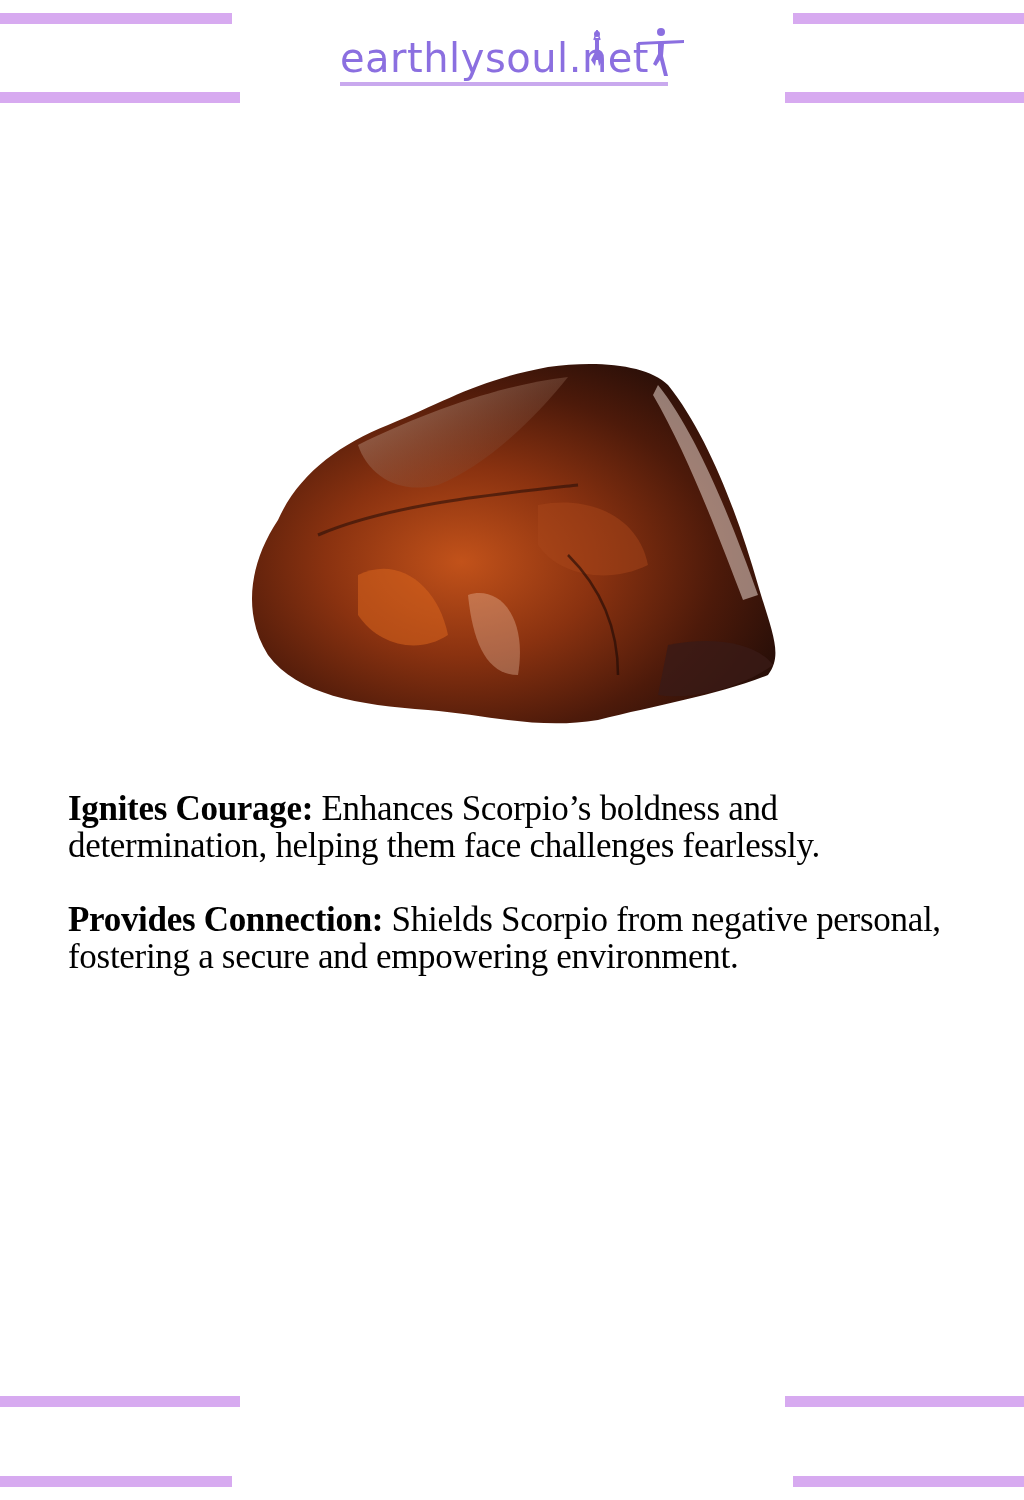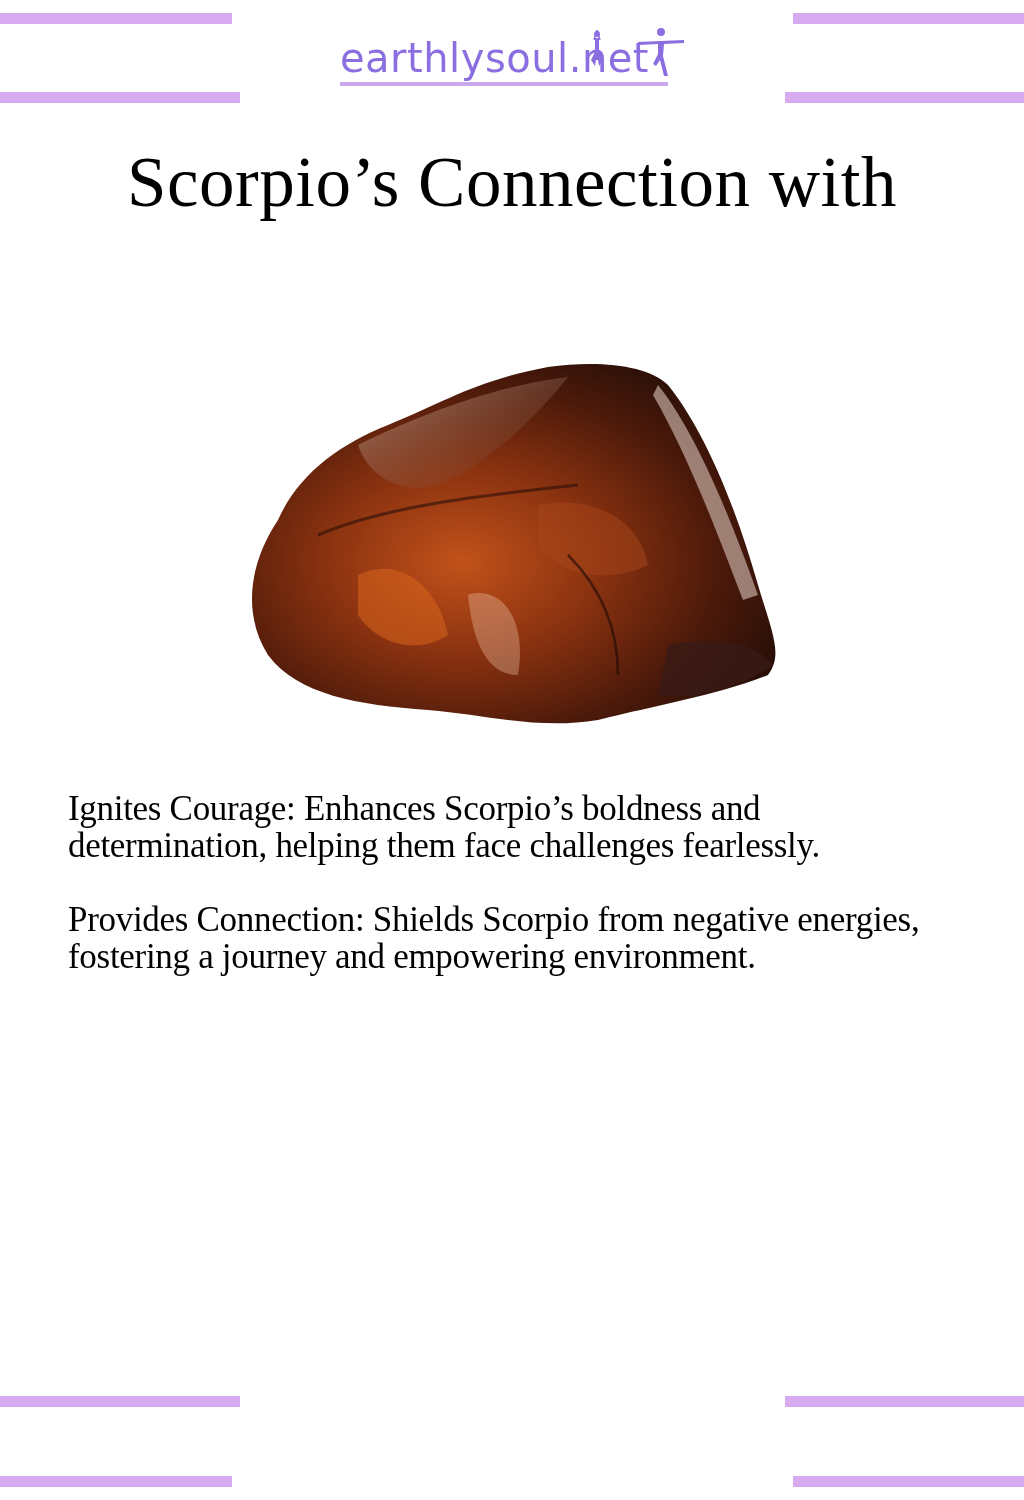--- a/index.html
+++ b/index.html
@@ -61,7 +61,6 @@
 </div>
 
 <h1 class="title">
-  <div>Scorpio’s Connection with</div>
 </h1>
 
 <svg class="stone" viewBox="0 0 540 375">

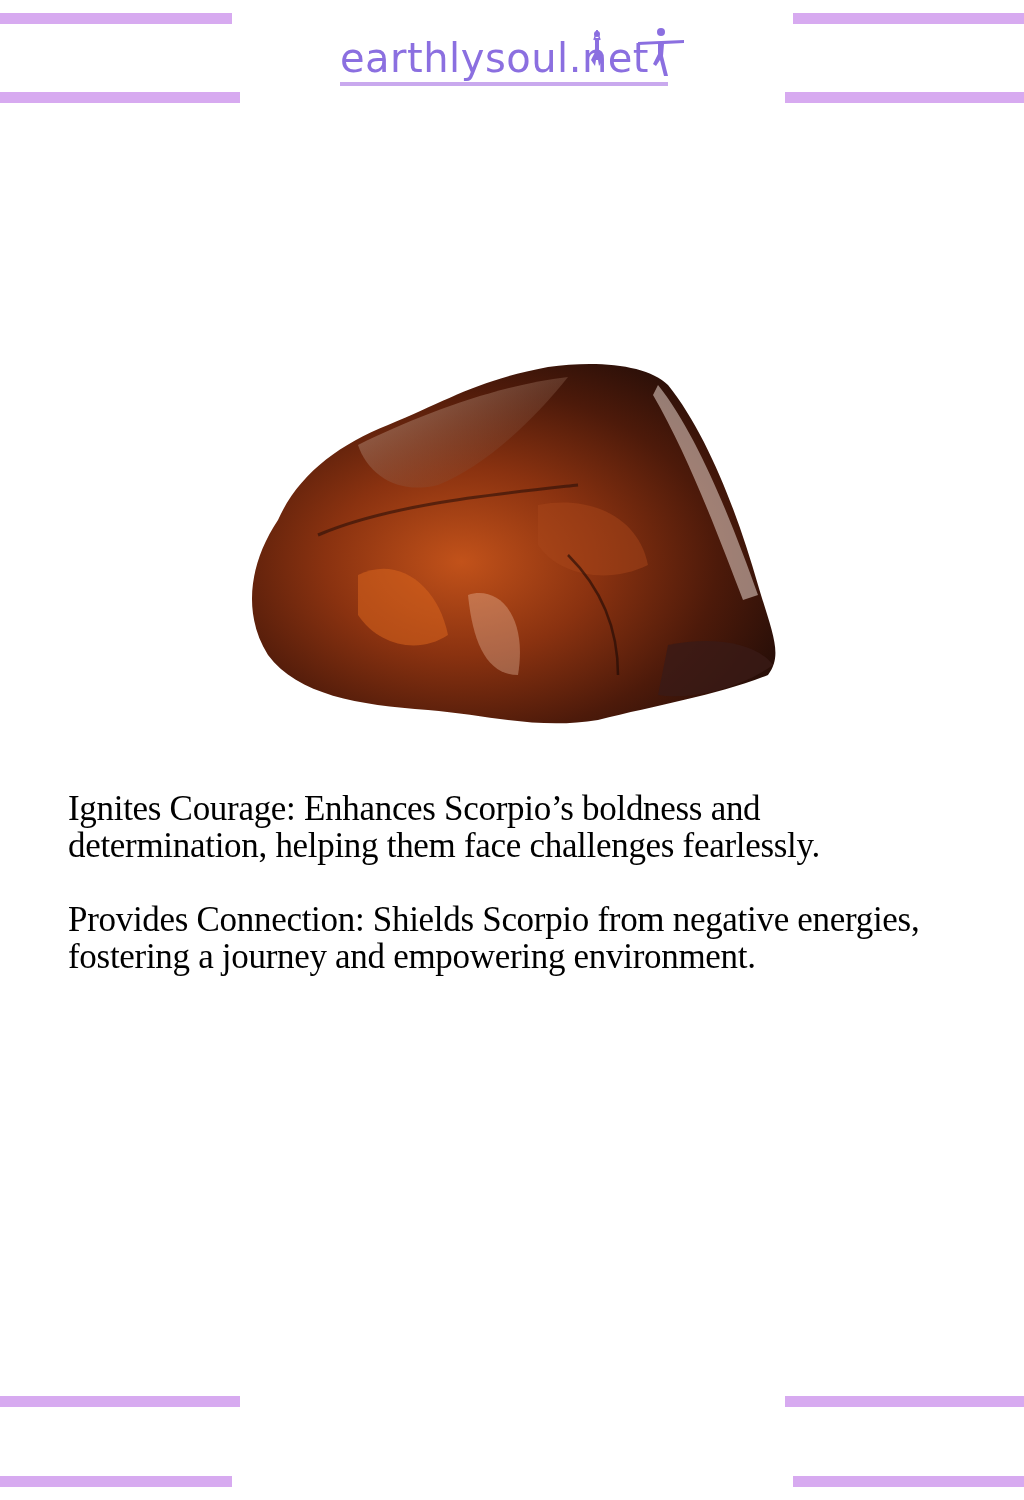--- a/index.html
+++ b/index.html
@@ -32,7 +32,7 @@
 
     .points { position: absolute; left: 68px; top: 790px; width: 880px; }
     .point { font-size: 35px; line-height: 37px; margin-bottom: 37px; letter-spacing: -0.3px; }
-    .point b { font-weight: normal; }
+    .point b { font-weight: bold; }
   </style>
 </head>
 <body>

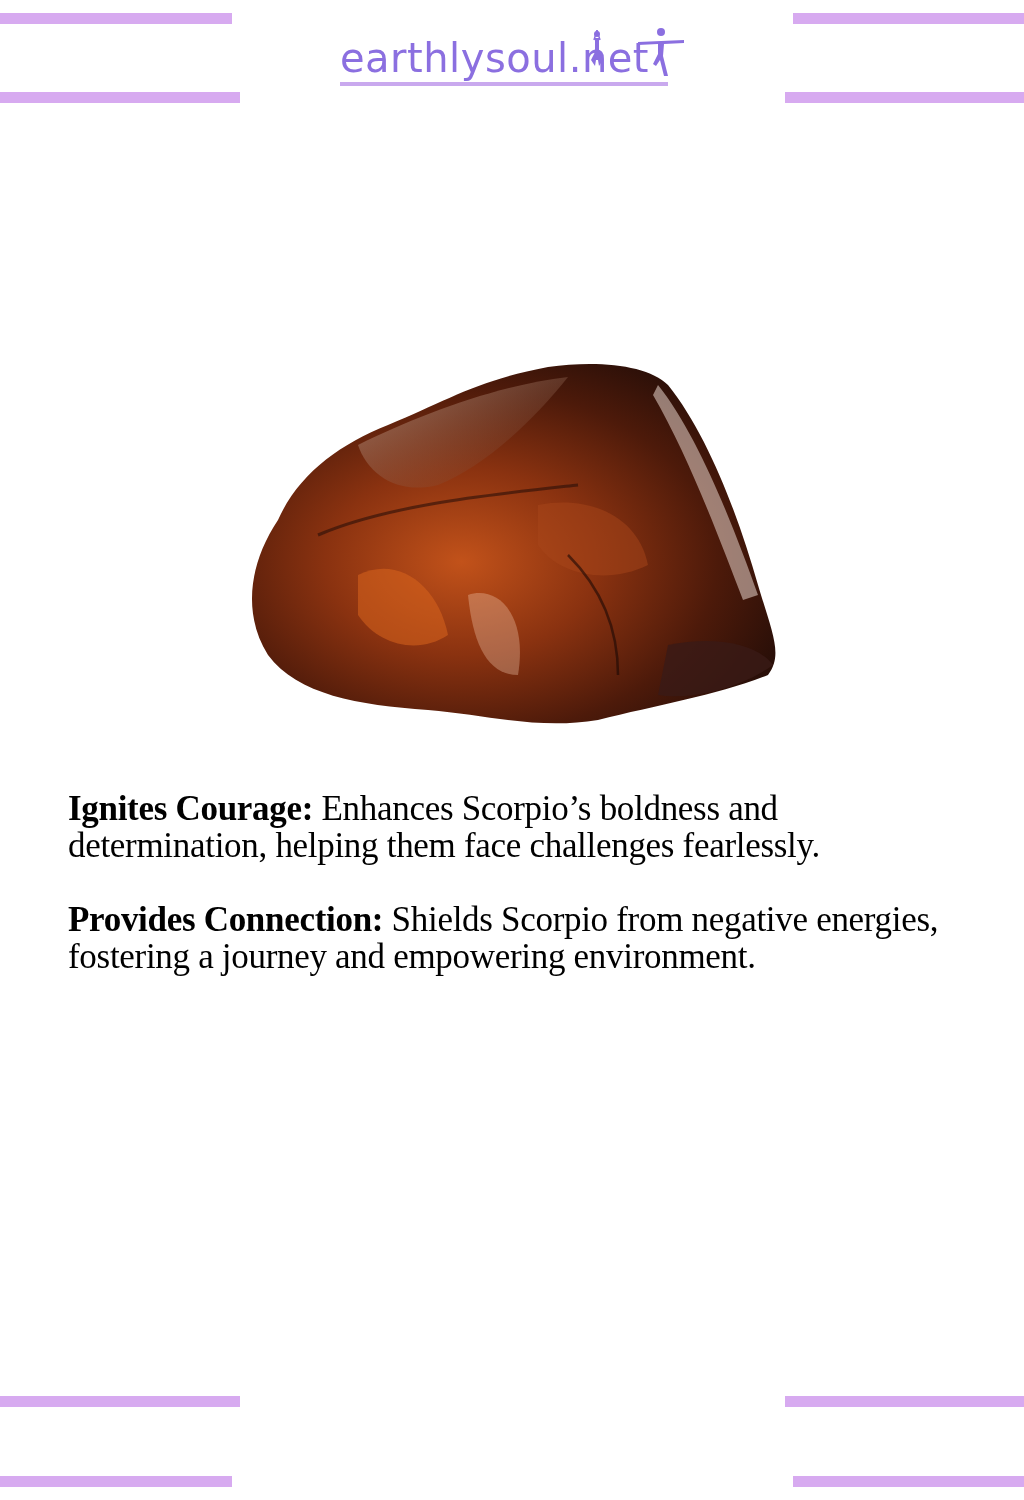--- a/index.html
+++ b/index.html
@@ -89,7 +89,7 @@
 
 <div class="points">
   <p class="point"><b>Ignites Courage:</b><span> Enhances Scorpio’s boldness and determination, helping them face challenges fearlessly.</span></p>
-  <p class="point"><b>Provides Connection:</b><span> Shields Scorpio from negative energies, fostering a journey and empowering environment.</span></p>
+  <p class="point"><b>Provides Connection:</b><span> Shields Scorpio from negative personal, fostering a secure and empowering environment.</span></p>
 </div>
 
 </body></html>

